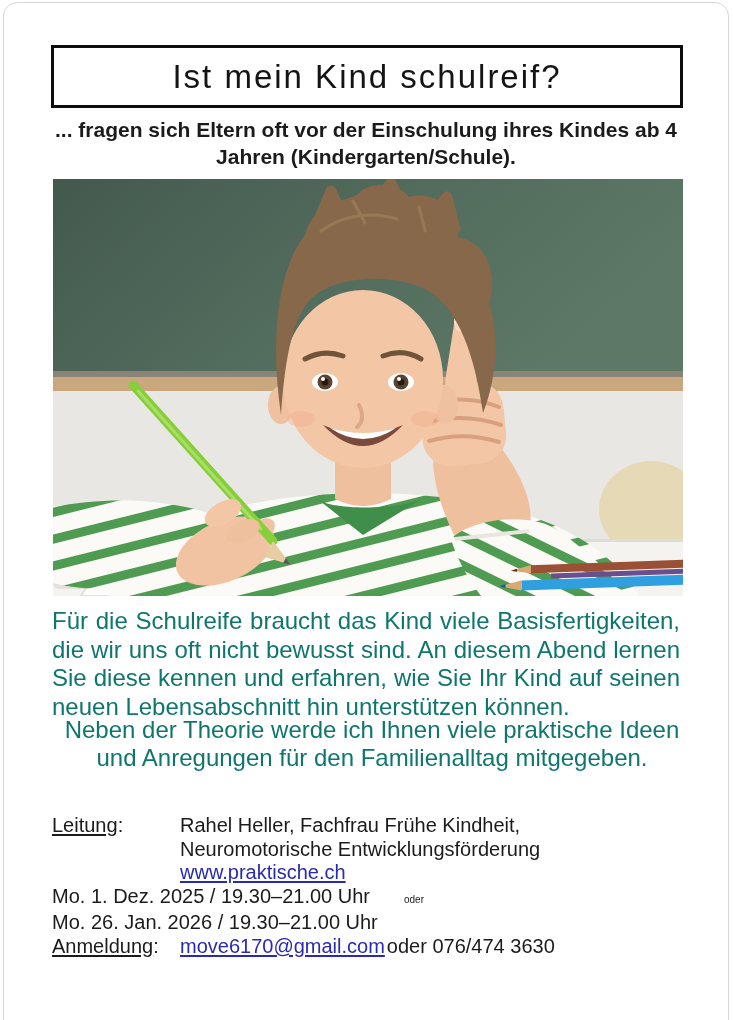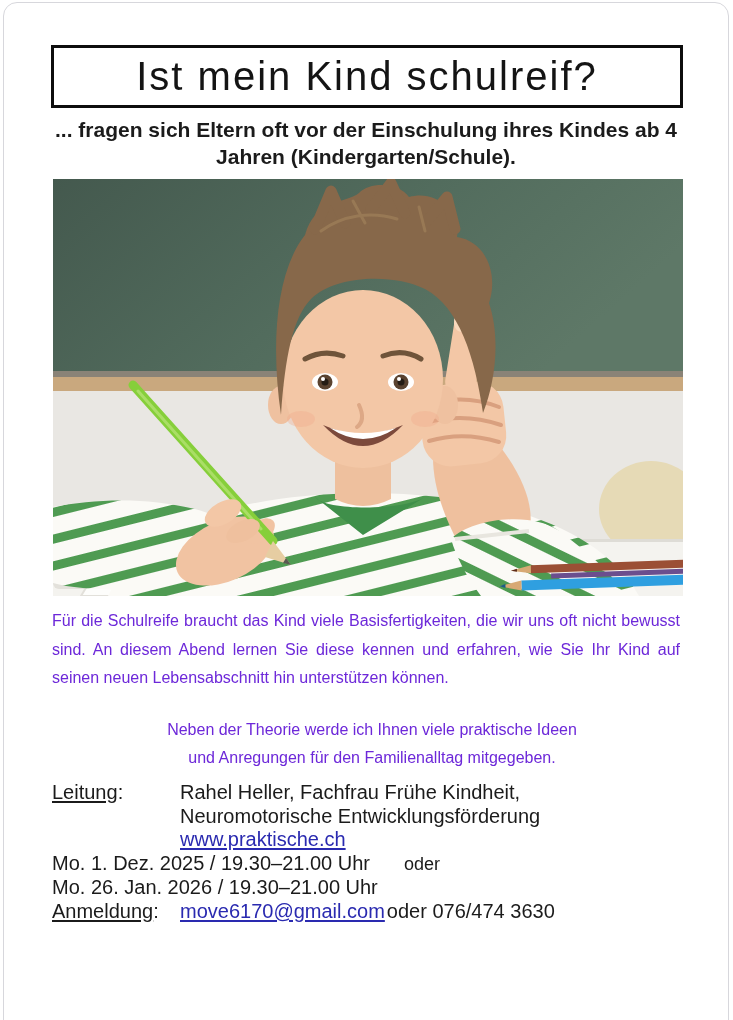--- a/index.html
+++ b/index.html
@@ -18,7 +18,7 @@
     display:flex;align-items:center;justify-content:center;background:#fff;
   }
   .title-box h1{
-    margin:0;font-size:40px;font-weight:400;letter-spacing:2px;color:#141414;white-space:nowrap;
+    margin:0;font-size:33px;font-weight:400;letter-spacing:2px;color:#141414;white-space:nowrap;
   }
   .subtitle{
     position:absolute;left:26px;top:116px;width:680px;margin:0;

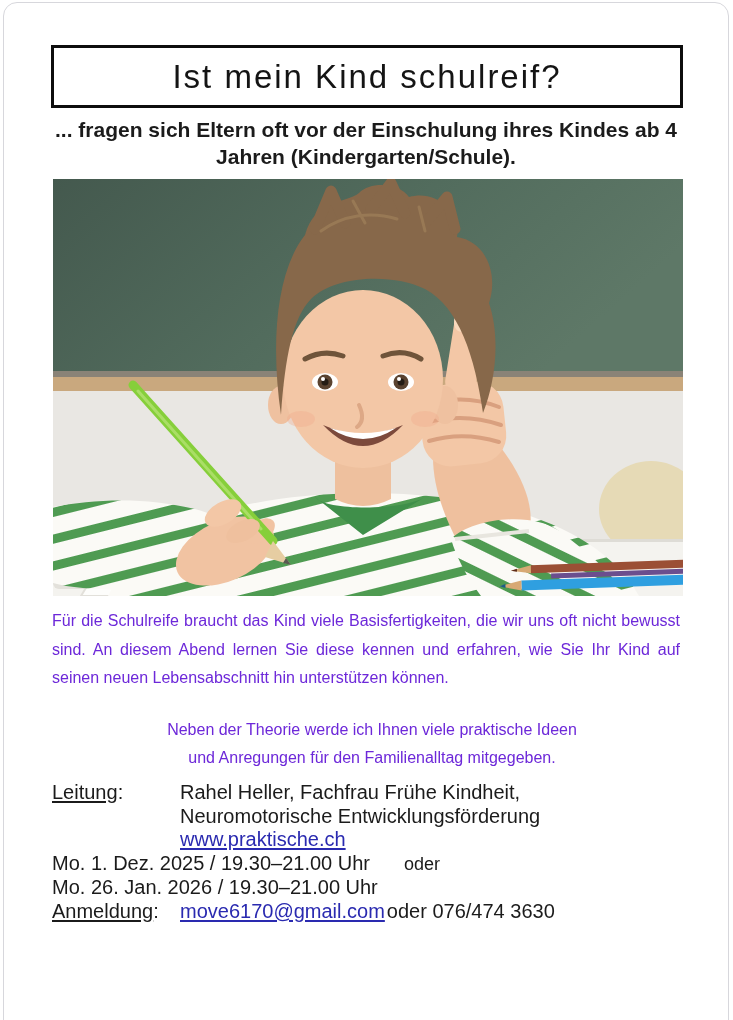--- a/index.html
+++ b/index.html
@@ -29,7 +29,7 @@
     overflow:hidden;background:#53705f;
   }
   .photo svg{display:block;width:100%;height:100%;}
-  .para{position:absolute;margin:0;font-size:16px;color:#6d28d9;}
+  .para{position:absolute;margin:0;font-size:24px;color:#0f766e;}
   .para1{left:52px;top:607px;width:628px;line-height:28.5px;text-align:justify;text-justify:inter-word;}
   .para2{left:52px;top:716px;width:640px;line-height:28px;white-space:pre-line;text-align:center;}
   .details{position:absolute;left:52px;top:781px;width:648px;font-size:20px;line-height:23.5px;}

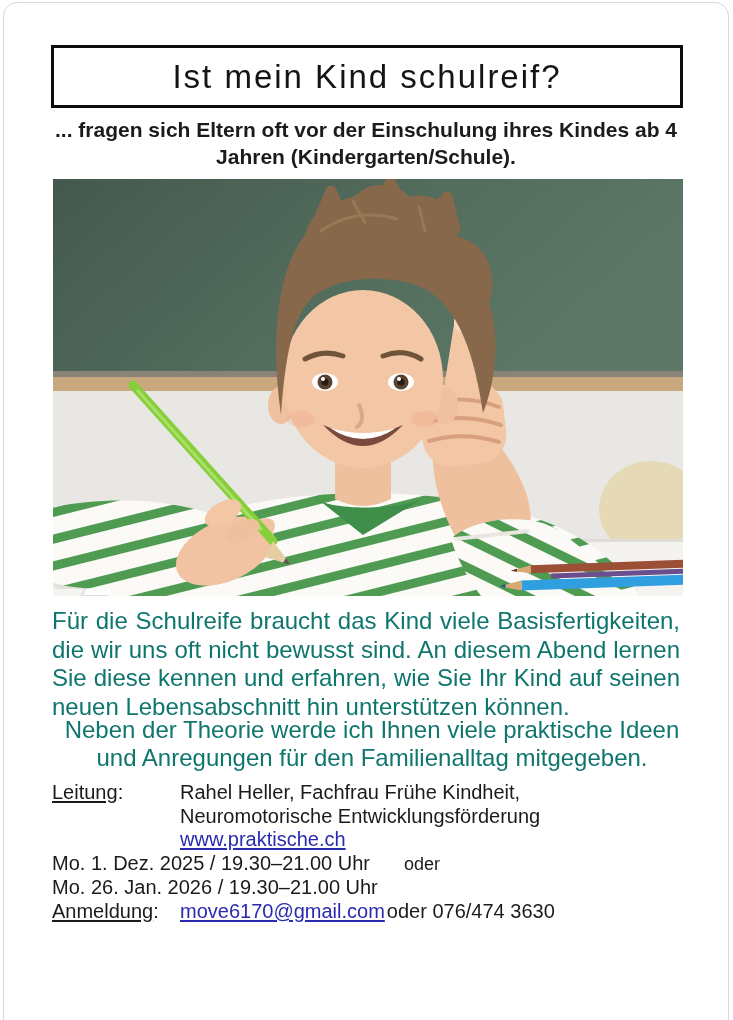--- a/index.html
+++ b/index.html
@@ -32,7 +32,7 @@
   .para{position:absolute;margin:0;font-size:24px;color:#0f766e;}
   .para1{left:52px;top:607px;width:628px;line-height:28.5px;text-align:justify;text-justify:inter-word;}
   .para2{left:52px;top:716px;width:640px;line-height:28px;white-space:pre-line;text-align:center;}
-  .details{position:absolute;left:52px;top:781px;width:648px;font-size:20px;line-height:23.5px;}
+  .details{position:absolute;left:52px;top:814px;width:648px;font-size:20px;line-height:23.5px;}
   .row{display:flex;align-items:flex-start;}
   .label-cell{width:128px;flex:none;white-space:nowrap;}
   .value-cell{flex:1;}

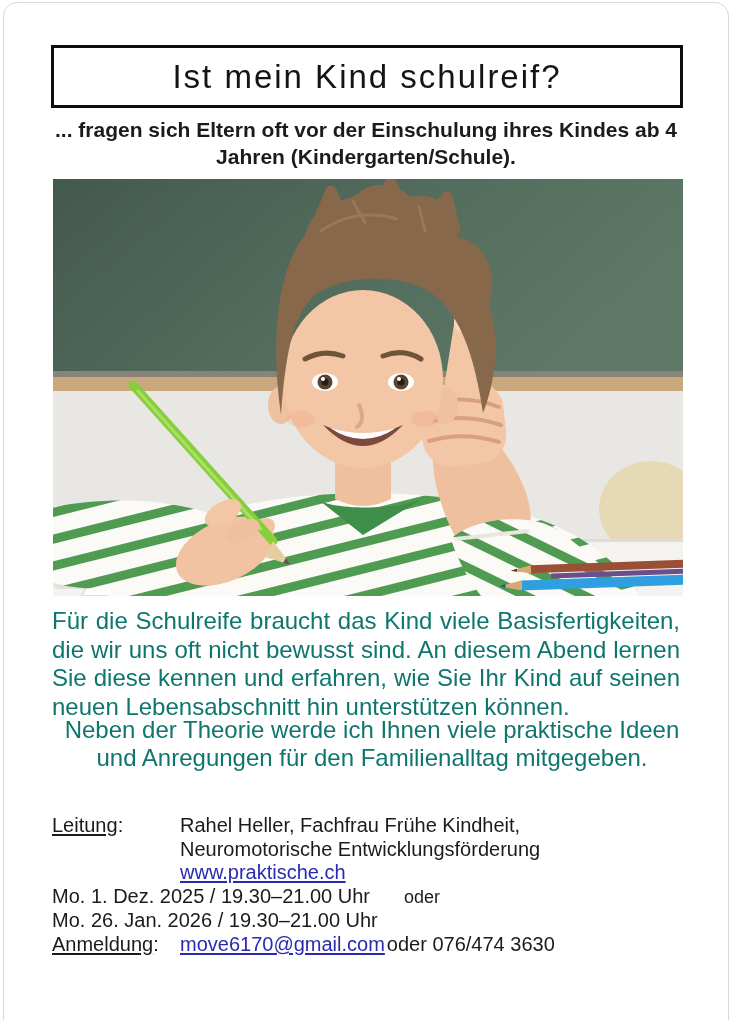--- a/index.html
+++ b/index.html
@@ -38,7 +38,7 @@
   .value-cell{flex:1;}
   .u{text-decoration:underline;text-underline-offset:2px;}
   .link{color:#2a2ab0;text-decoration:underline;text-underline-offset:2px;cursor:pointer;}
-  .oder-small{font-size:18px;margin-left:34px;color:#1b1b1b;}
+  .oder-small{font-size:10px;margin-left:34px;color:#1b1b1b;}
   .suffix{margin-left:2px;}
 </style>
 <title>Ist mein Kind schulreif?</title></head>

